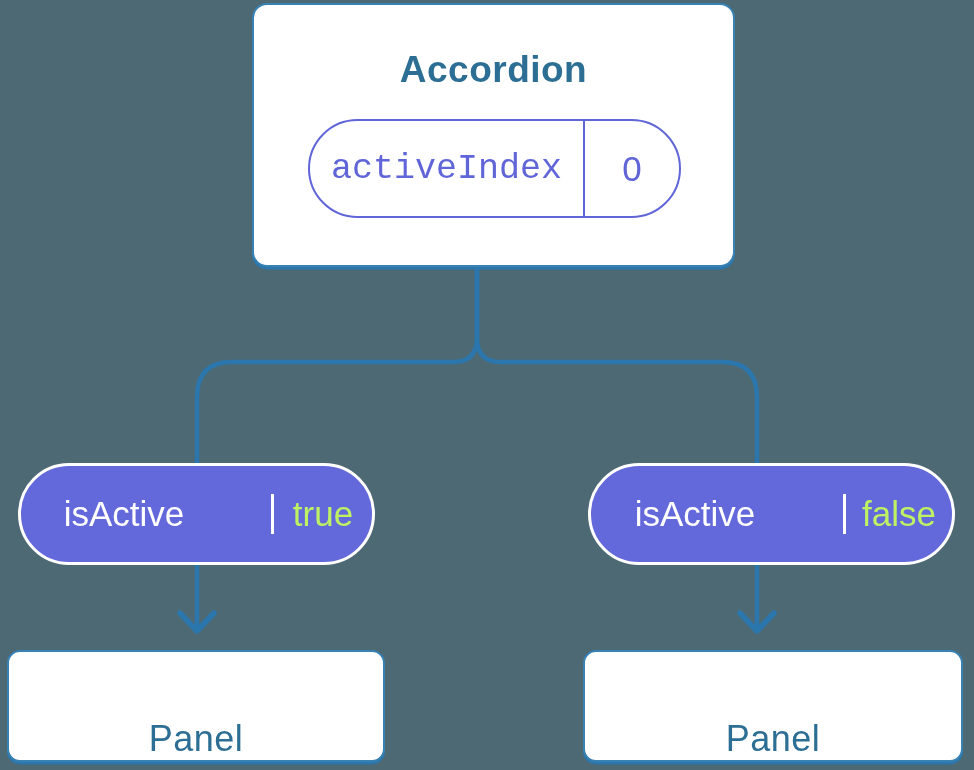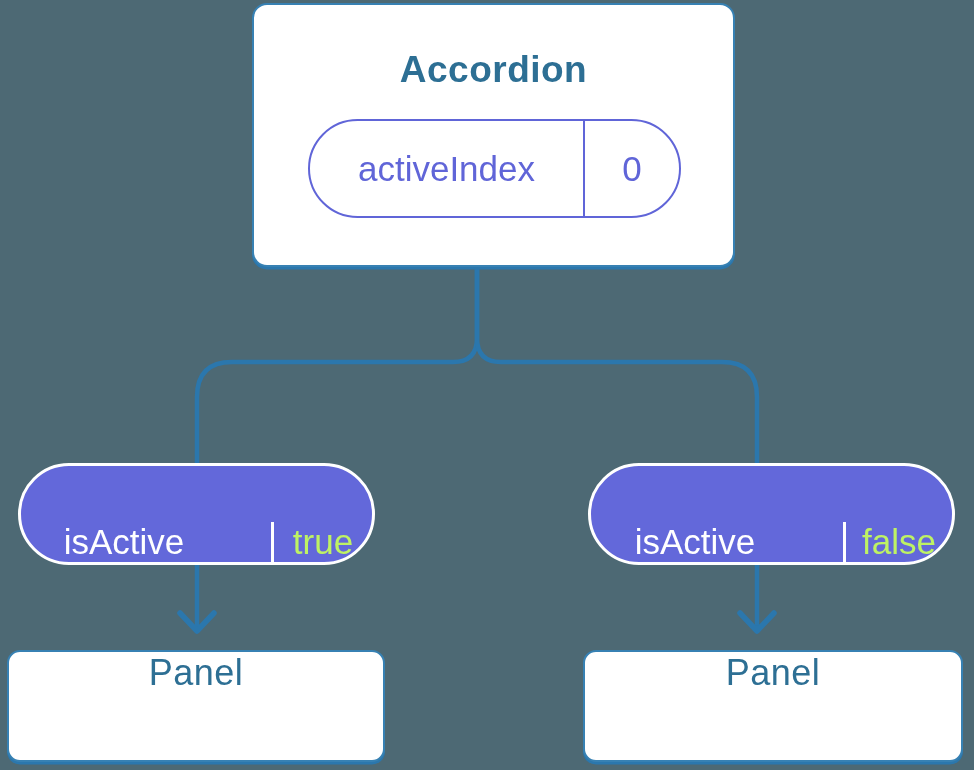--- a/index.html
+++ b/index.html
@@ -42,7 +42,7 @@
   }
   .prop-pill .name{
     flex:1;display:flex;align-items:center;justify-content:center;
-    color:#6065d8;font-size:35px;font-weight:500;
+    color:#6065d8;font-size:35px;font-weight:500;font-family:Liberation Mono, monospace;
   }
   .prop-pill .value{
     width:94px;display:flex;align-items:center;justify-content:center;

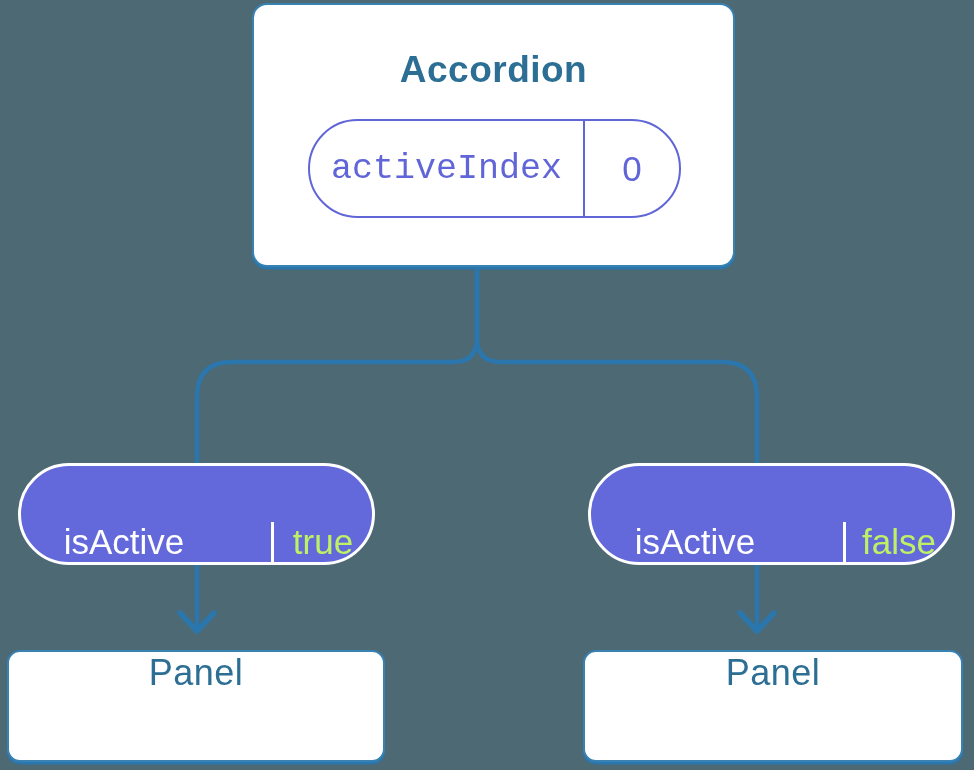--- a/index.html
+++ b/index.html
@@ -57,7 +57,7 @@
     background:#6368da;
     border:3px solid #ffffff;
     border-radius:60px;
-    display:flex;align-items:flex-end;
+    display:flex;align-items:center;
     box-sizing:border-box;
     overflow:hidden;
     gap:44px;

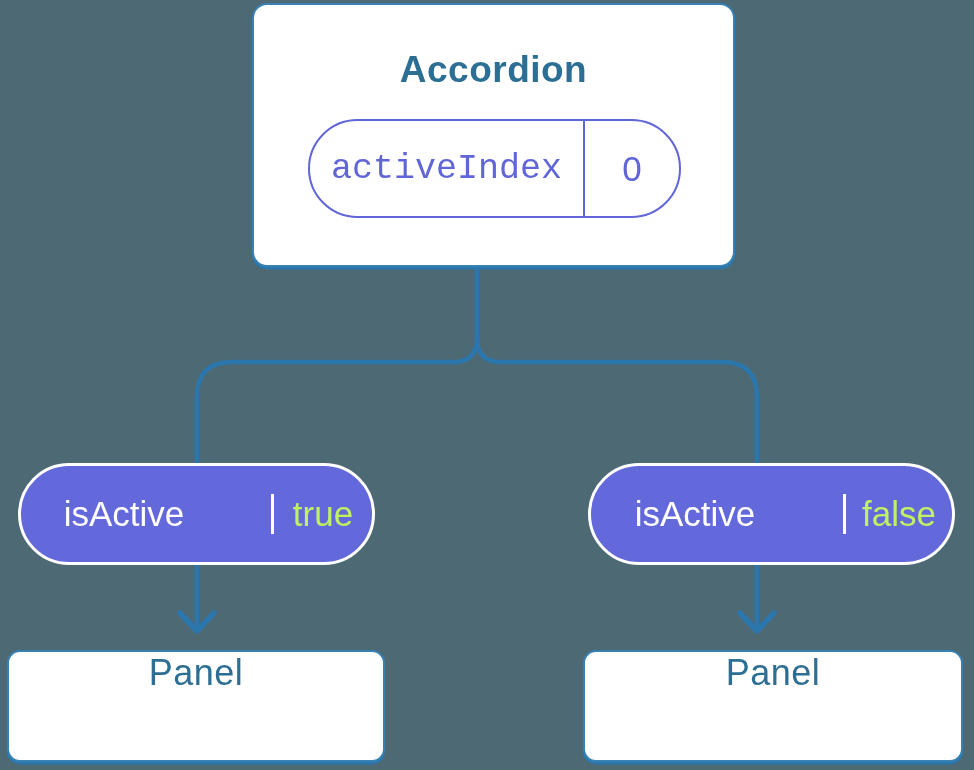--- a/index.html
+++ b/index.html
@@ -84,7 +84,7 @@
     border-radius:13px;
     box-shadow:0 2.5px 0 #2b77ad;
     box-sizing:border-box;
-    display:flex;align-items:flex-start;justify-content:center;
+    display:flex;align-items:flex-end;justify-content:center;
   }
   .panel-card.left{left:7px;width:378px;}
   .panel-card.right{left:583px;width:380px;}

